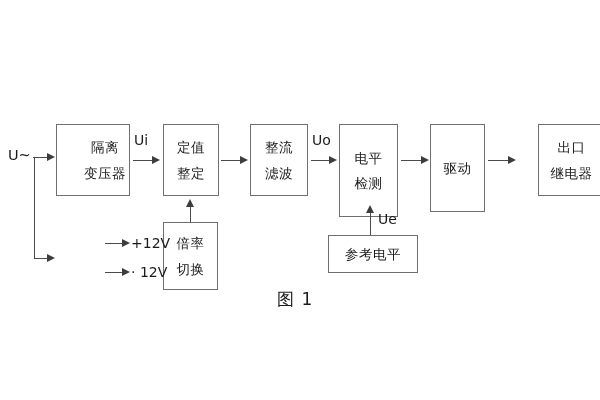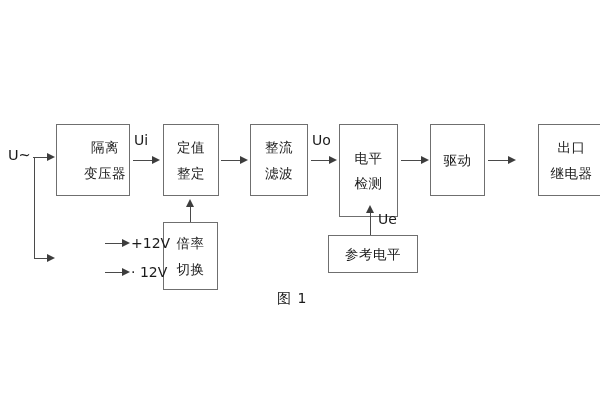--- a/index.html
+++ b/index.html
@@ -117,7 +117,7 @@
     <span class="ln">检测</span>
   </div>
 
-  <div class="block" style="left:430px; top:124px; width:55px; height:72px;">
+  <div class="block" style="left:430px; top:124px; width:55px; height:88px;">
     <span class="ln">驱动</span>
   </div>
 

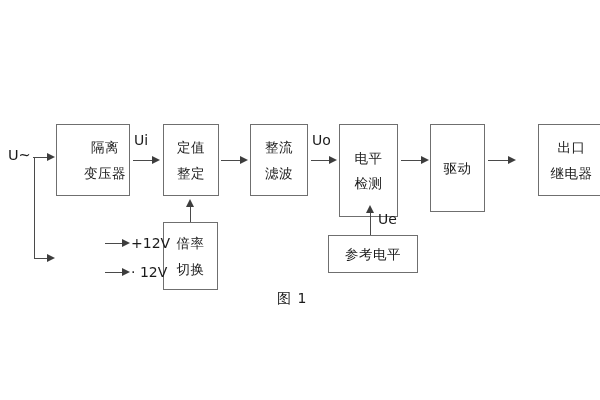--- a/index.html
+++ b/index.html
@@ -48,7 +48,7 @@
   .caption {
     position: absolute;
     color: #1a1a1a;
-    font-size: 14px;
+    font-size: 17px;
     white-space: nowrap;
     line-height: 1;
     letter-spacing: 1px;

